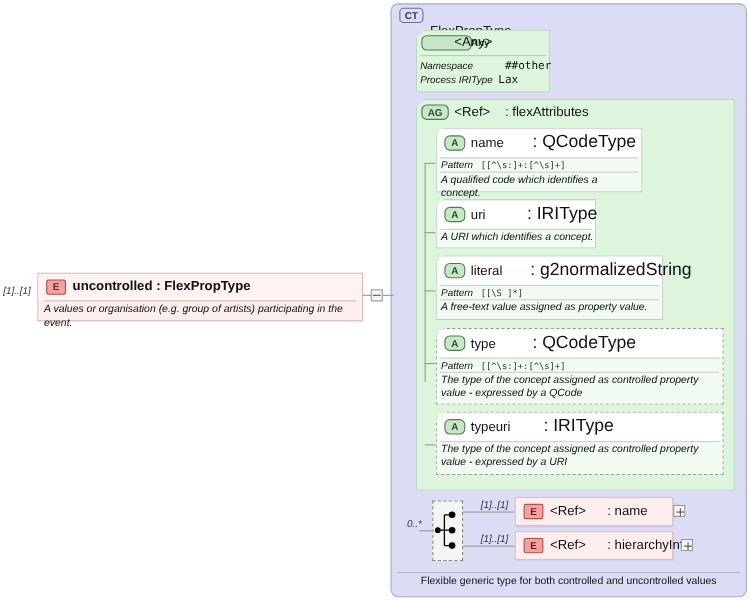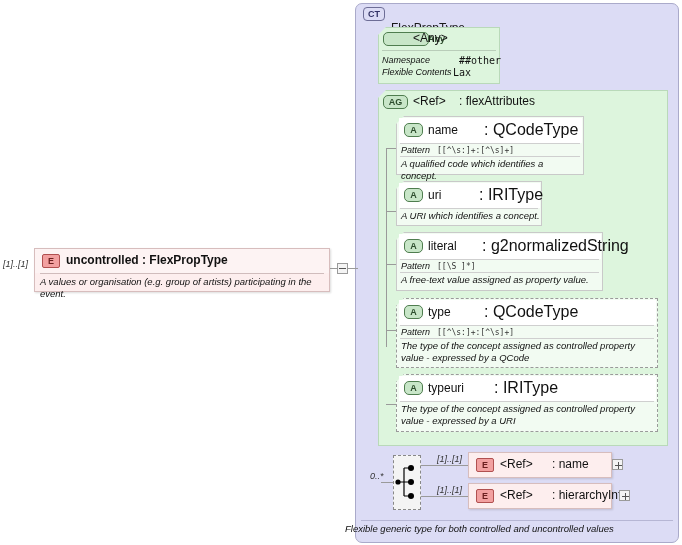--- a/index.html
+++ b/index.html
@@ -149,7 +149,7 @@
 <div class="abs" id="any-rule"></div>
 <div class="abs any-row" style="left:382px;top:54px;">Namespace</div>
 <div class="abs any-val" style="left:459px;top:55px;">##other</div>
-<div class="abs any-row" style="left:382px;top:66px;">Flexible Contents</div>
+<div class="abs any-row" style="left:382px;top:66px;">Process IRIType</div>
 <div class="abs any-val" style="left:453px;top:67px;">Lax</div>
 
 <div class="abs" id="ag-box"></div>

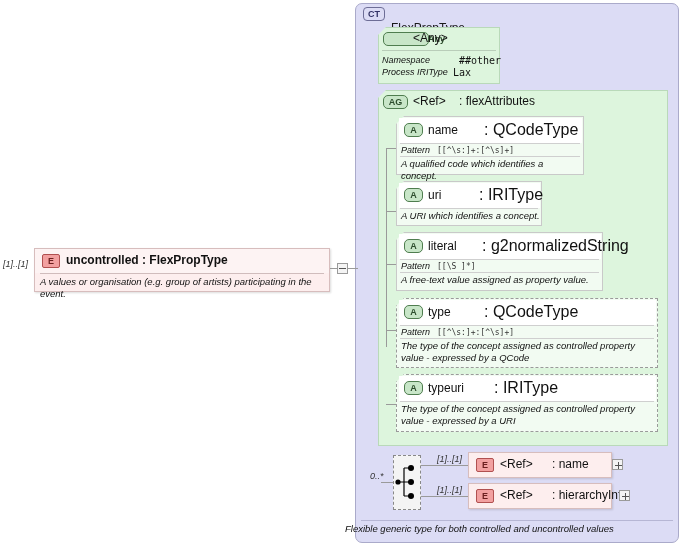--- a/index.html
+++ b/index.html
@@ -134,7 +134,7 @@
 
   
   #ct-rule{left:361px;top:520px;width:312px;height:0;border-top:1px solid #b6b6d4;}
-  #ct-doc{left:345px;top:523px;width:312px;font-style:italic;font-size:9.5px;color:#111;line-height:12px;}
+  #ct-doc{left:361px;top:523px;width:312px;font-size:9.5px;color:#111;line-height:12px;text-align:center;}
 </style>
 </head>
 <body>

